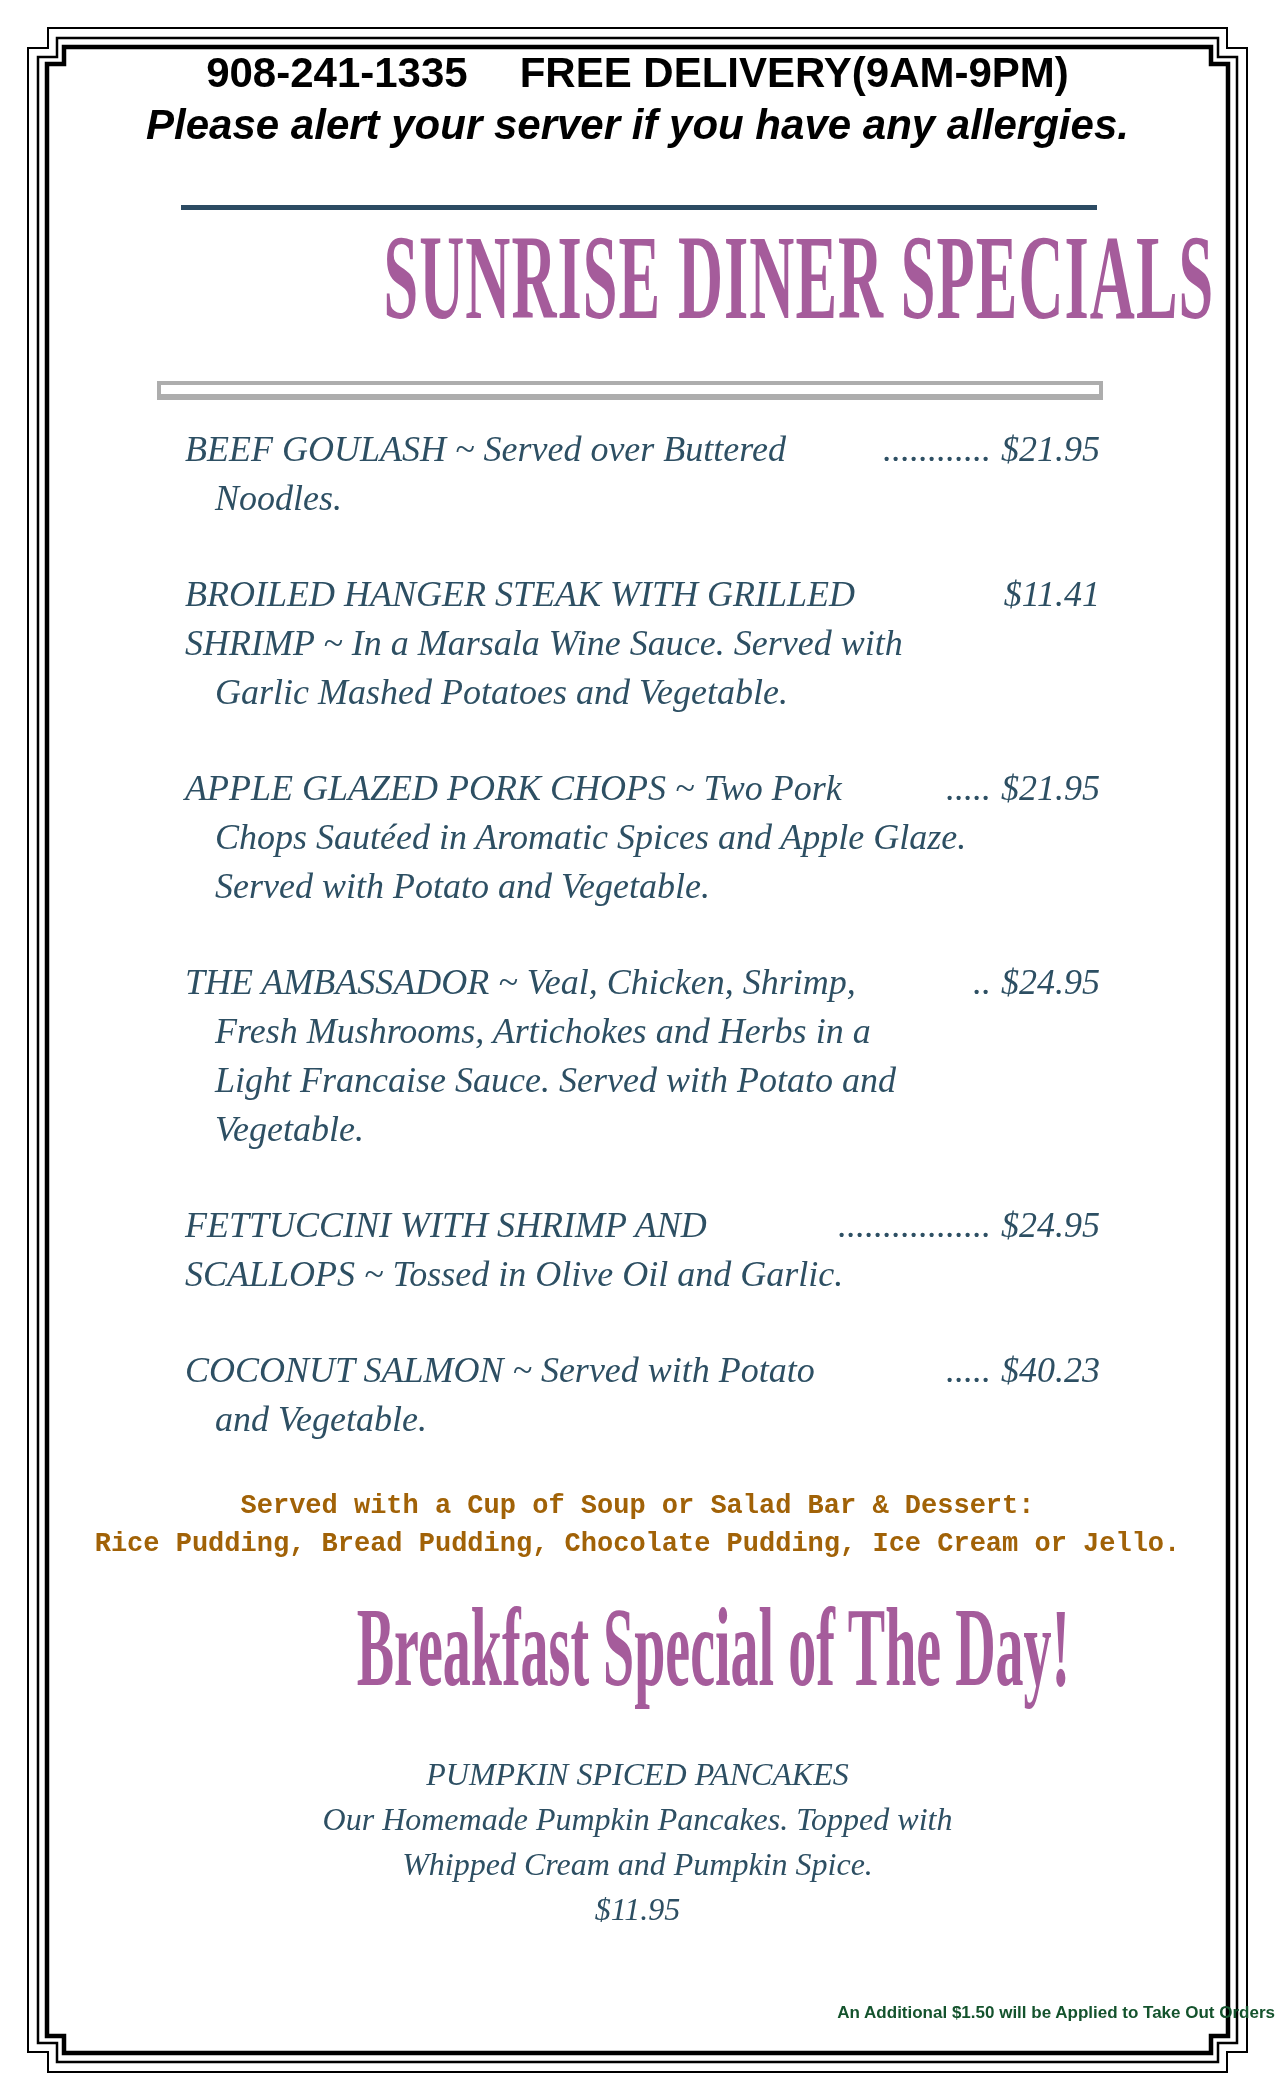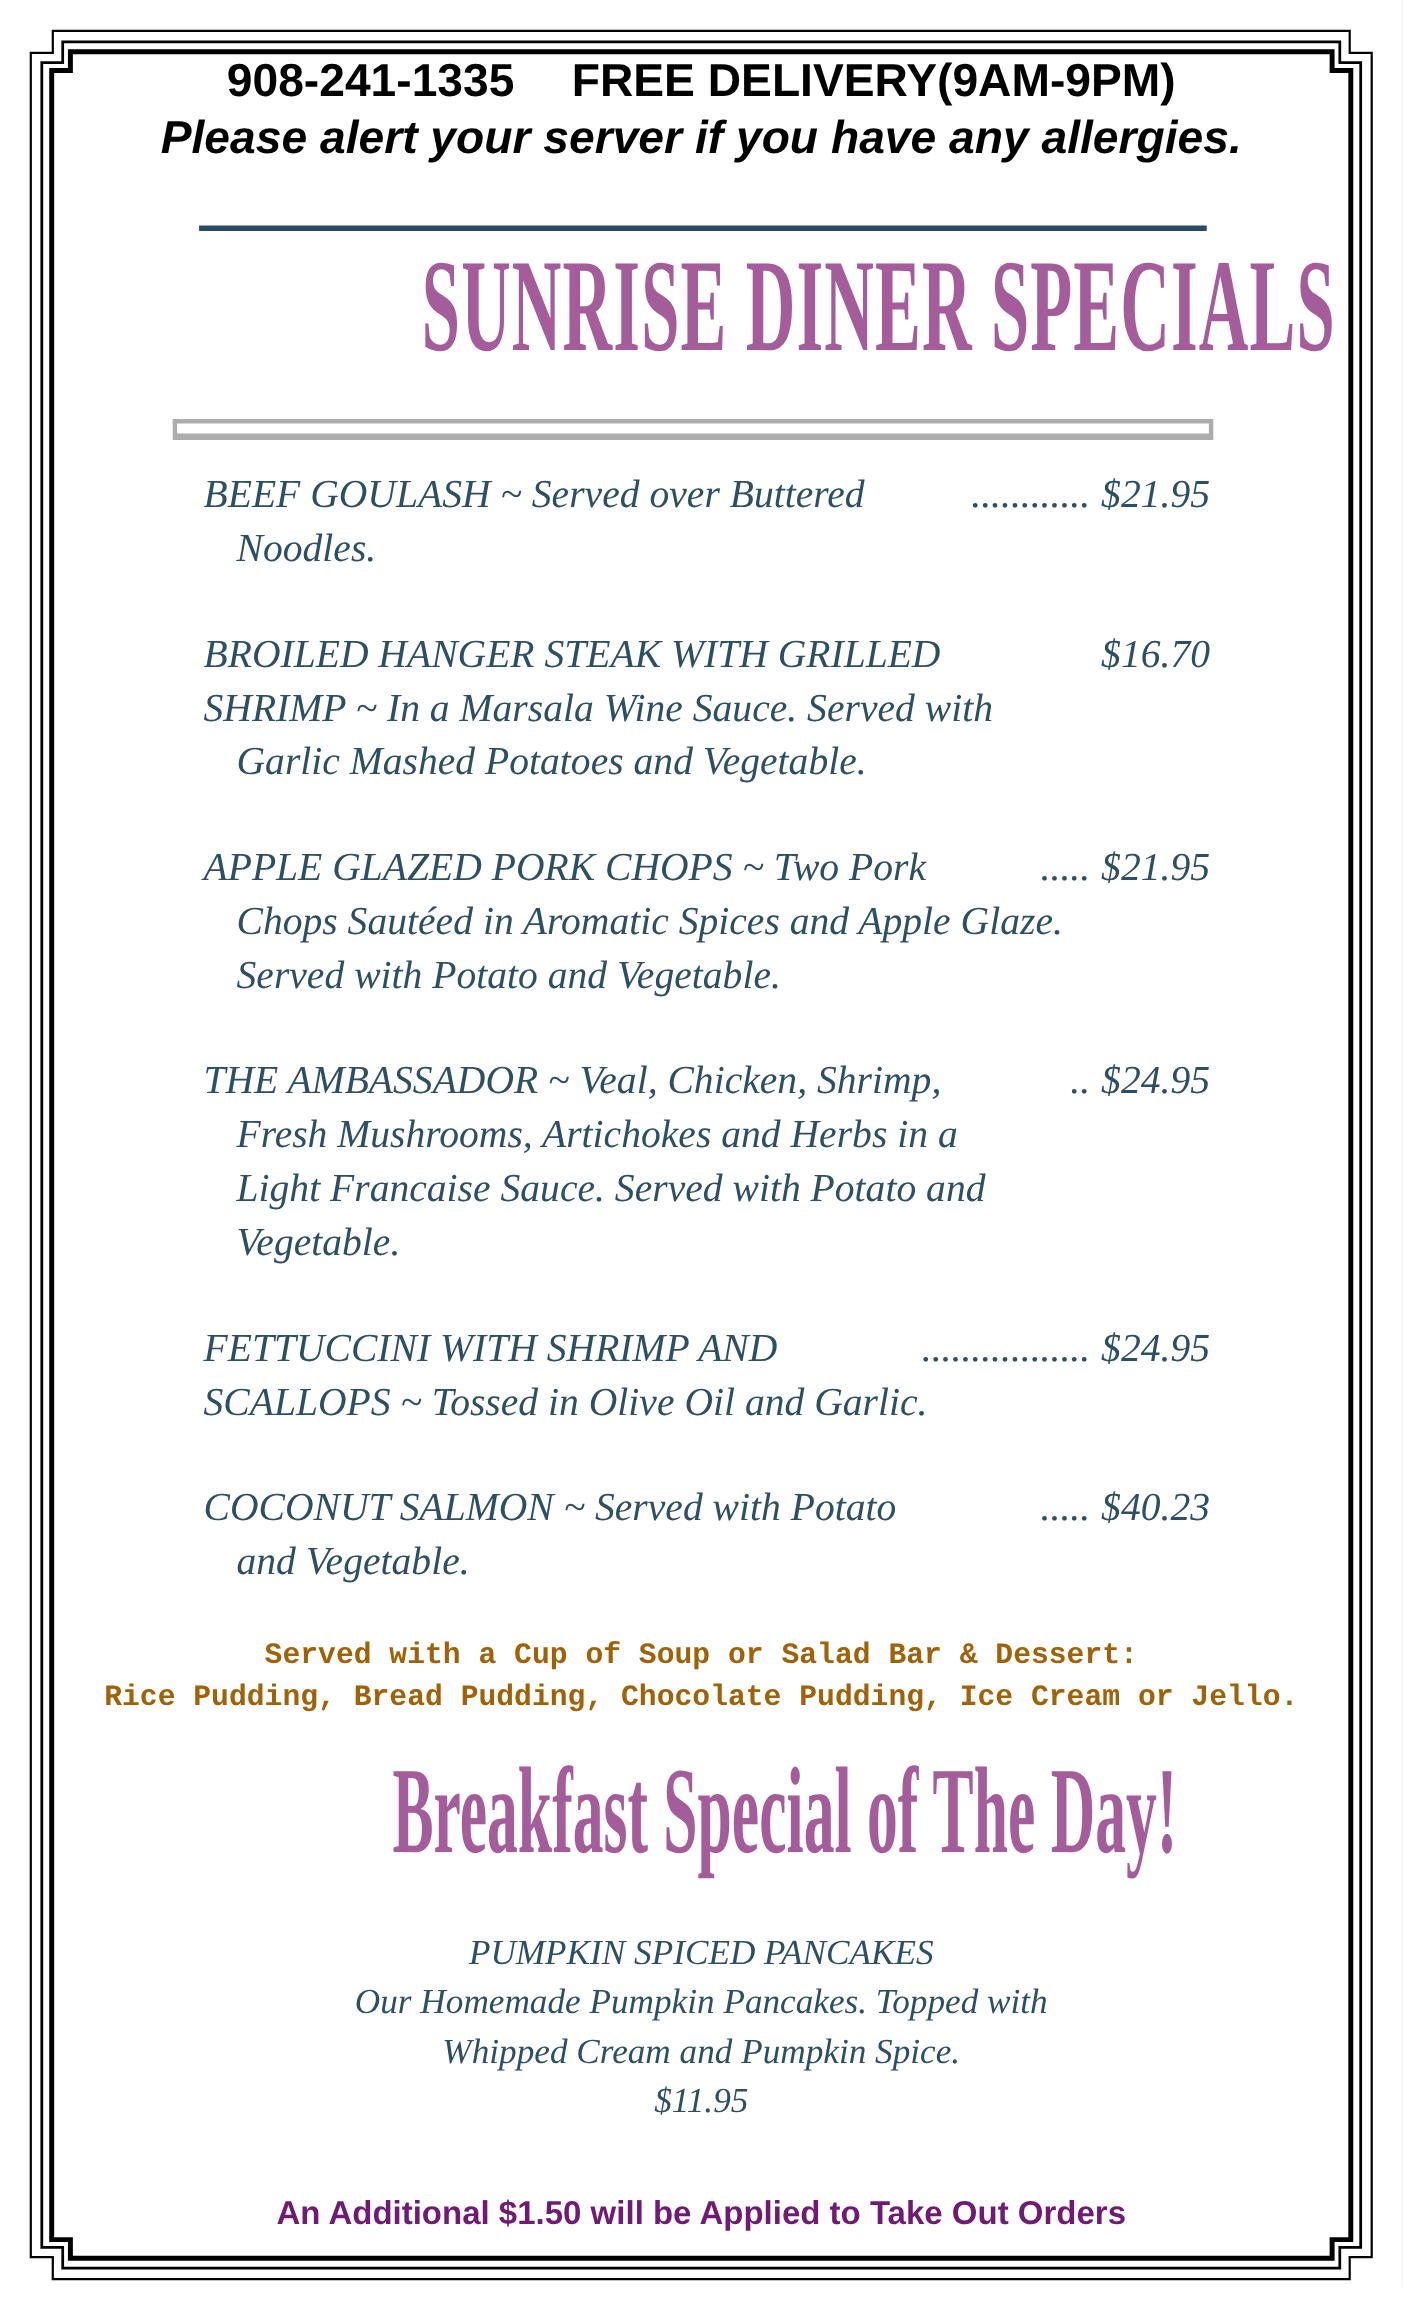--- a/index.html
+++ b/index.html
@@ -103,7 +103,7 @@
         <span class="item-text">BROILED HANGER STEAK WITH GRILLED</span>
         <span class="leader-price">
           <span class="leader"></span>
-          <span class="price">$16.70</span>
+          <span class="price">$11.41</span>
         </span>
       </div>
     <div class="item-line">SHRIMP ~ In a Marsala Wine Sauce. Served with</div>

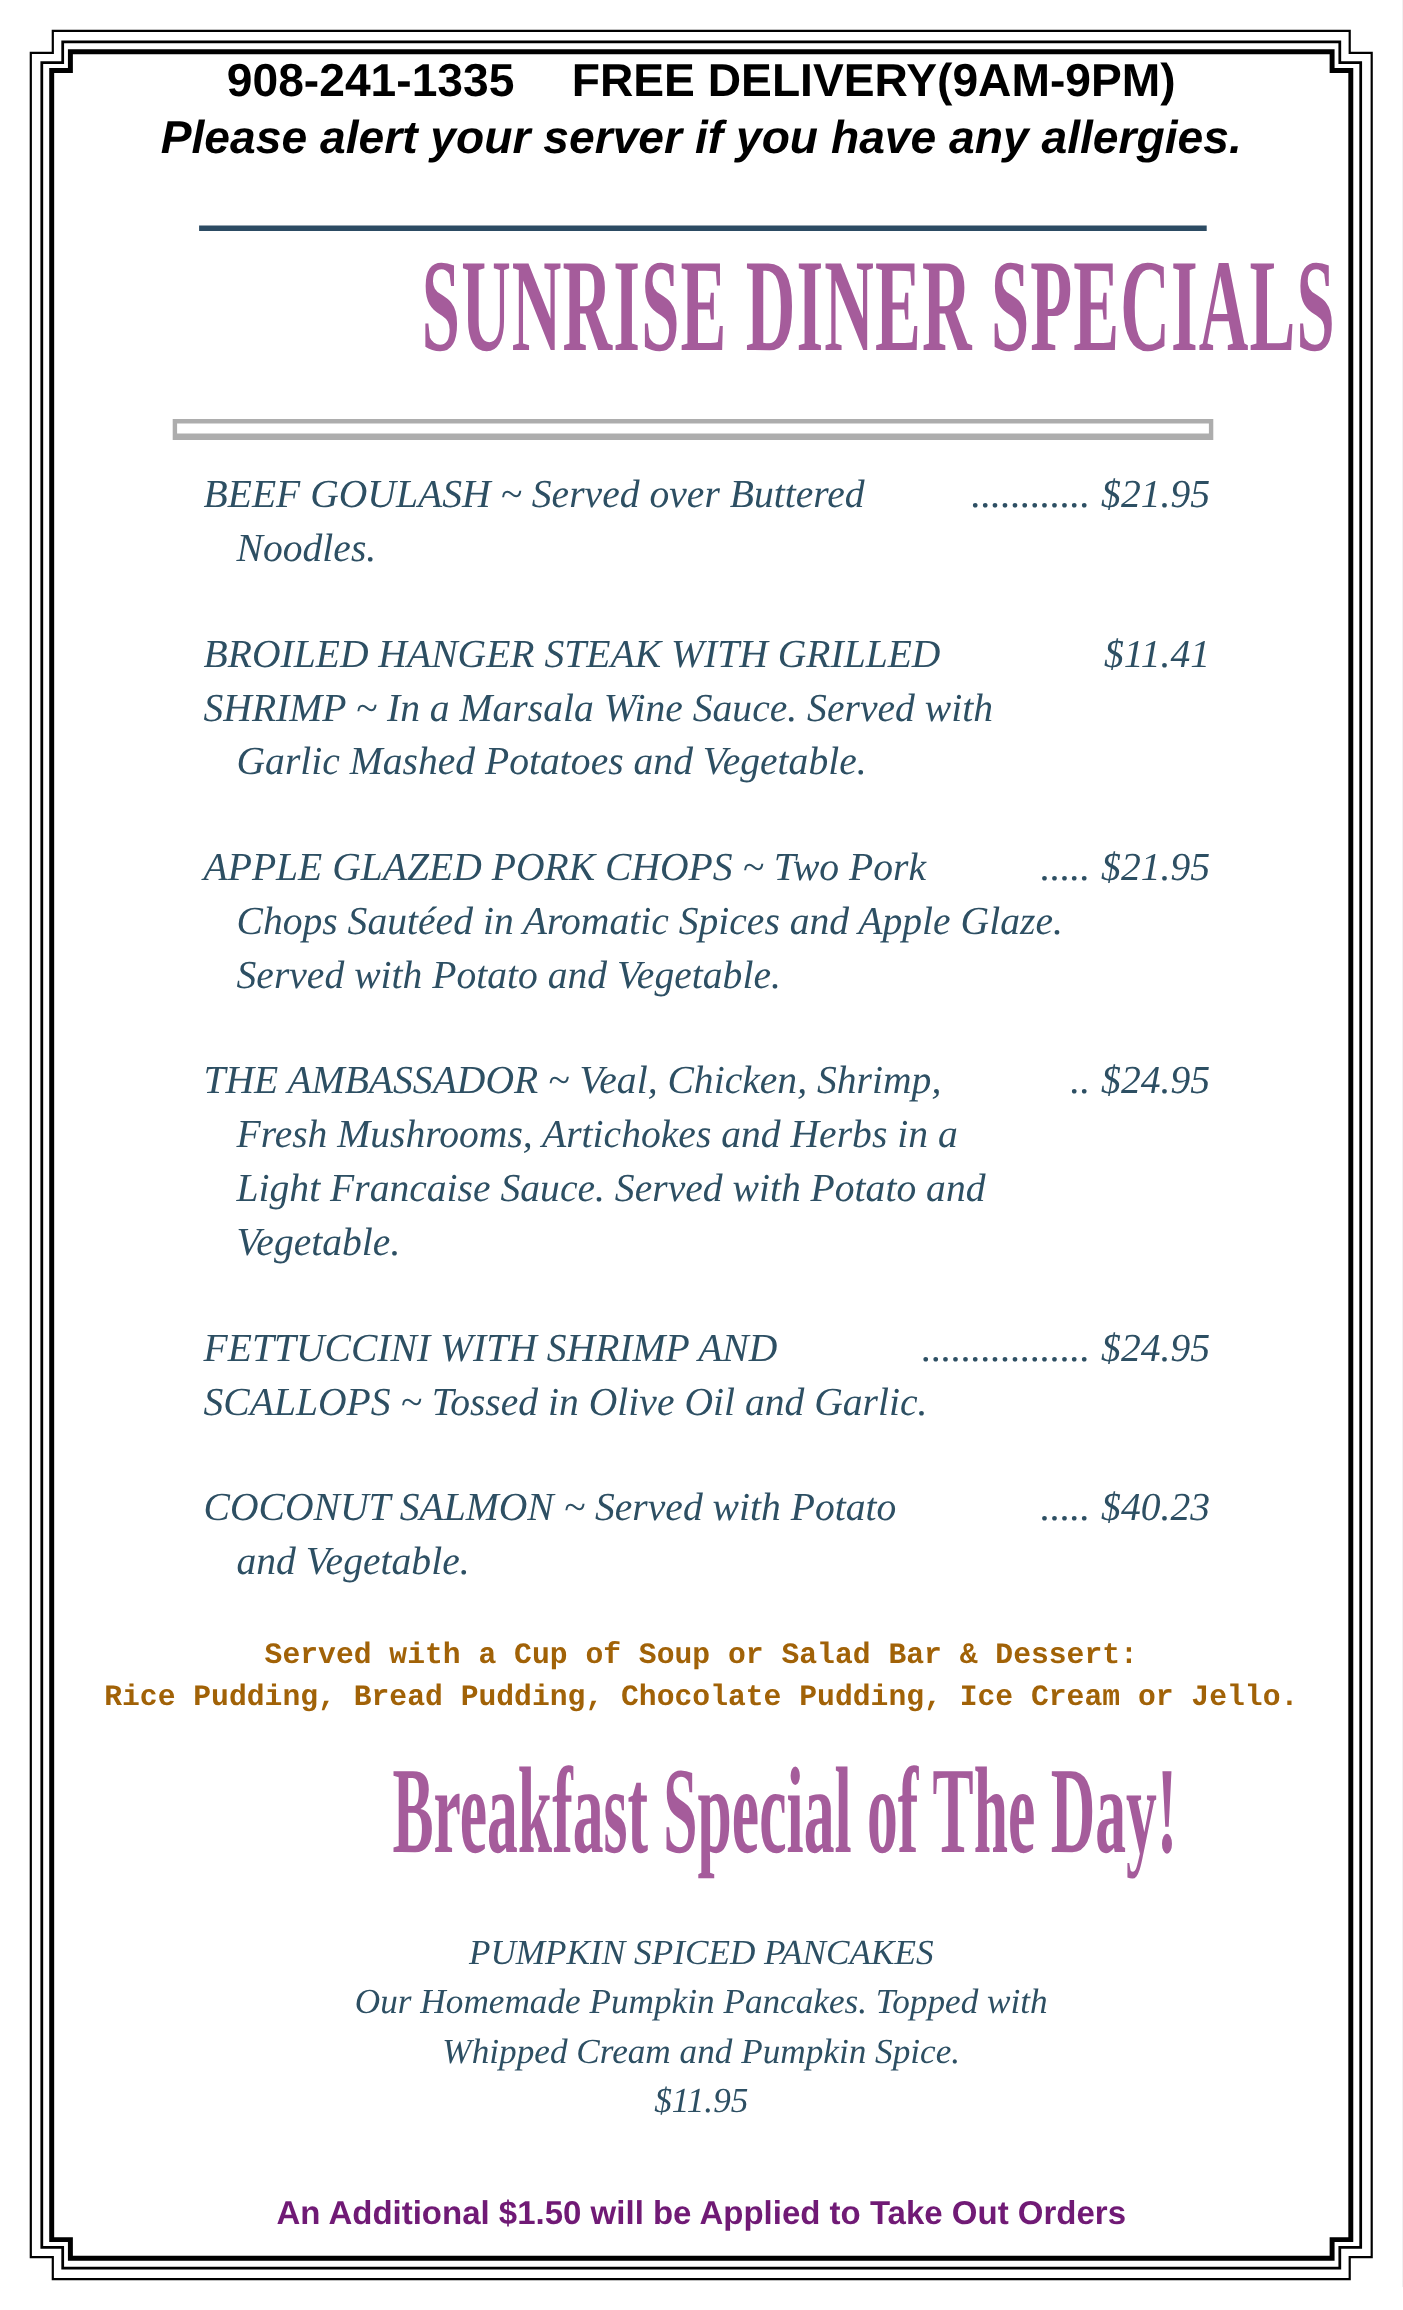--- a/index.html
+++ b/index.html
@@ -56,8 +56,8 @@
     color:var(--ink,#2D4F63);font-style:italic;font-size:32px;line-height:45px;}
 
   
-  .footer-note{position:absolute;top:1998px;left:0;width:100%;text-align:center;color:#701a75;
-    font-family:"Liberation Sans", sans-serif;font-weight:bold;font-size:30px;line-height:30px;}
+  .footer-note{position:absolute;top:1998px;left:0;width:100%;text-align:right;color:#14532d;
+    font-family:"Liberation Sans", sans-serif;font-weight:bold;font-size:17px;line-height:30px;}
 </style>
 </head>
 <body>

